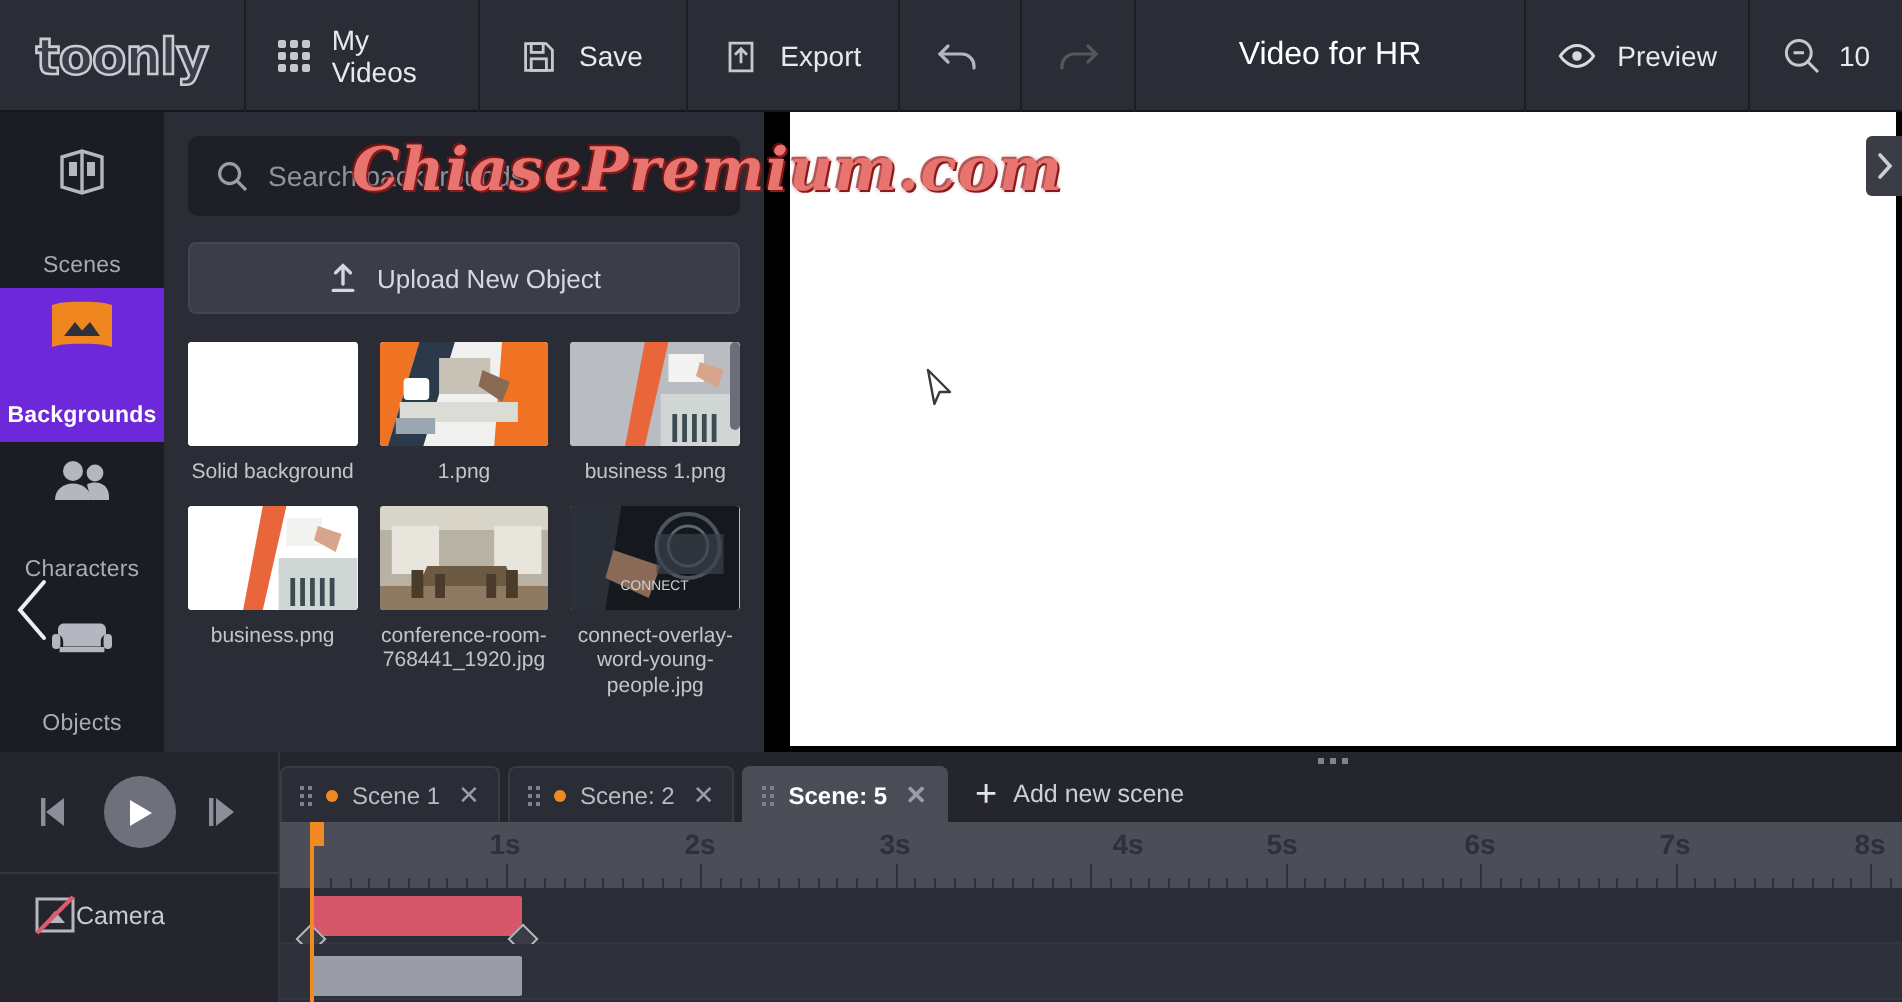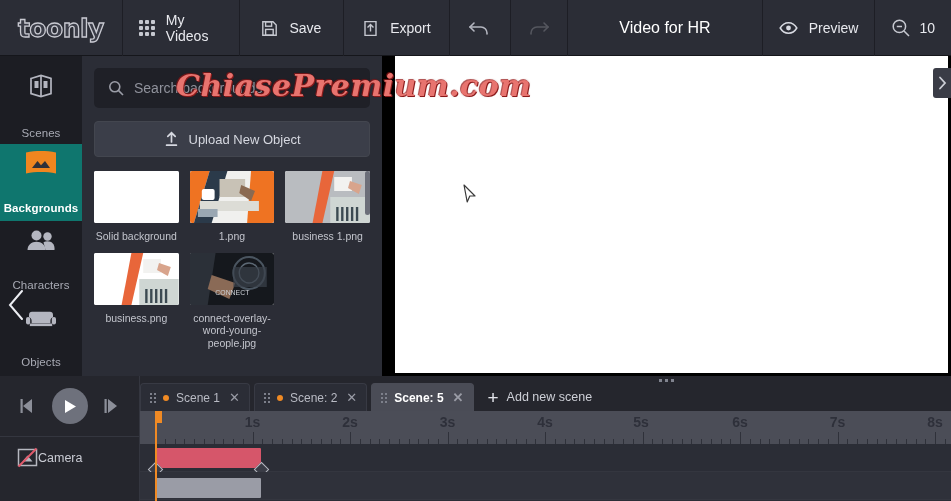--- a/index.html
+++ b/index.html
@@ -53,7 +53,7 @@
     align-items: center; justify-content: center; gap: 6px; cursor: pointer;
     color: #a8aab4; font-size: 11.5px; position: relative;
   }
-  .rail-item.active { background: #0f766e; color: #fff; justify-content: center; }
+  .rail-item.active { background: #6d28d9; color: #fff; justify-content: center; }
   .rail-item.active .rail-label { color: #fff; font-weight: 600; }
   .rail-label { font-size: 11.5px; letter-spacing: .1px; margin-top: 20px;}
   .collapse-chevron {

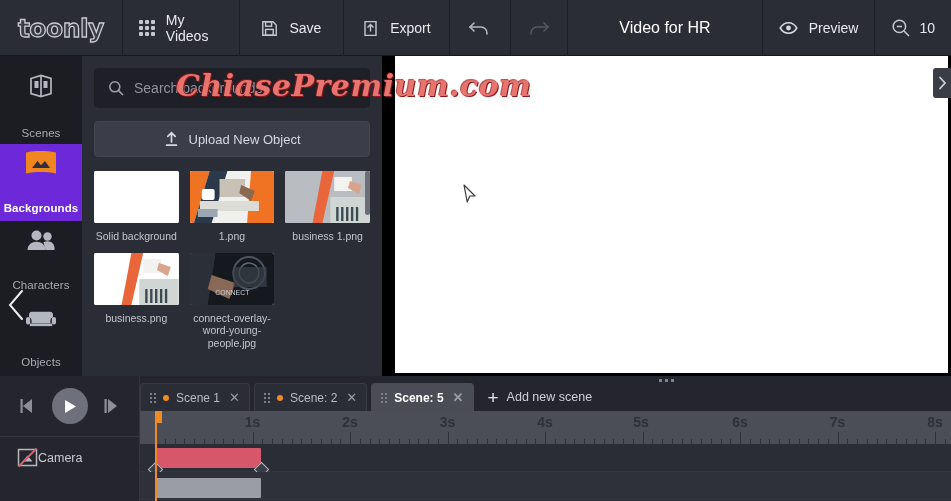--- a/index.html
+++ b/index.html
@@ -443,6 +443,25 @@
         <div class="thumb-cap">business.png</div>
       </div>
 
+      <div class="thumb">
+        <div class="thumb-img">
+          <svg width="100%" height="100%" viewBox="0 0 86 52" preserveAspectRatio="none">
+            <rect width="86" height="52" fill="#b8b2a4"></rect>
+            <rect y="0" width="86" height="12" fill="#d8d4c8"></rect>
+            <rect x="6" y="10" width="24" height="24" fill="#e8e6dc"></rect>
+            <rect x="58" y="10" width="24" height="24" fill="#e8e6dc"></rect>
+            <path d="M24 30h40l10 22H14z" fill="#6d5a42"></path>
+            <rect x="0" y="40" width="86" height="12" fill="#8d7a60"></rect>
+            <g fill="#4a3b2b">
+              <rect x="16" y="32" width="6" height="14"></rect>
+                <rect x="64" y="32" width="6" height="14"></rect>
+              <rect x="28" y="34" width="5" height="12"></rect>
+                <rect x="54" y="34" width="5" height="12"></rect>
+            </g>
+          </svg>
+        </div>
+        <div class="thumb-cap">conference-room-768441_1920.jpg</div>
+      </div>
 
       <div class="thumb">
         <div class="thumb-img">

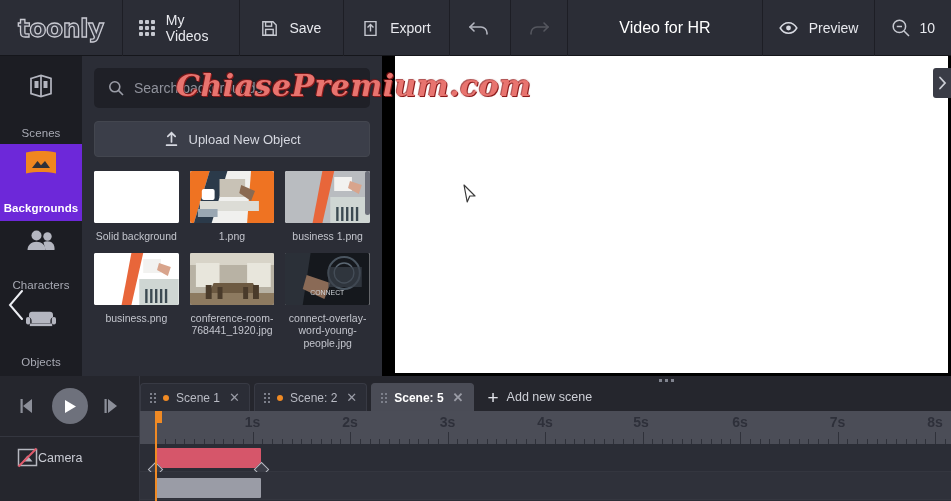--- a/index.html
+++ b/index.html
@@ -647,7 +647,7 @@
         <div class="tick minor" style="left: 473.25px;"></div>
         <div class="tick minor" style="left: 483px;"></div>
         <div class="tick minor" style="left: 492.75px;"></div>
-        <div class="lbl" style="left: 405px;">4s</div>
+        <div class="lbl" style="left: 424px;">4s</div>
         <div class="tick major" style="left: 502.5px;"></div>
         <div class="tick minor" style="left: 512.25px;"></div>
         <div class="tick minor" style="left: 522px;"></div>

